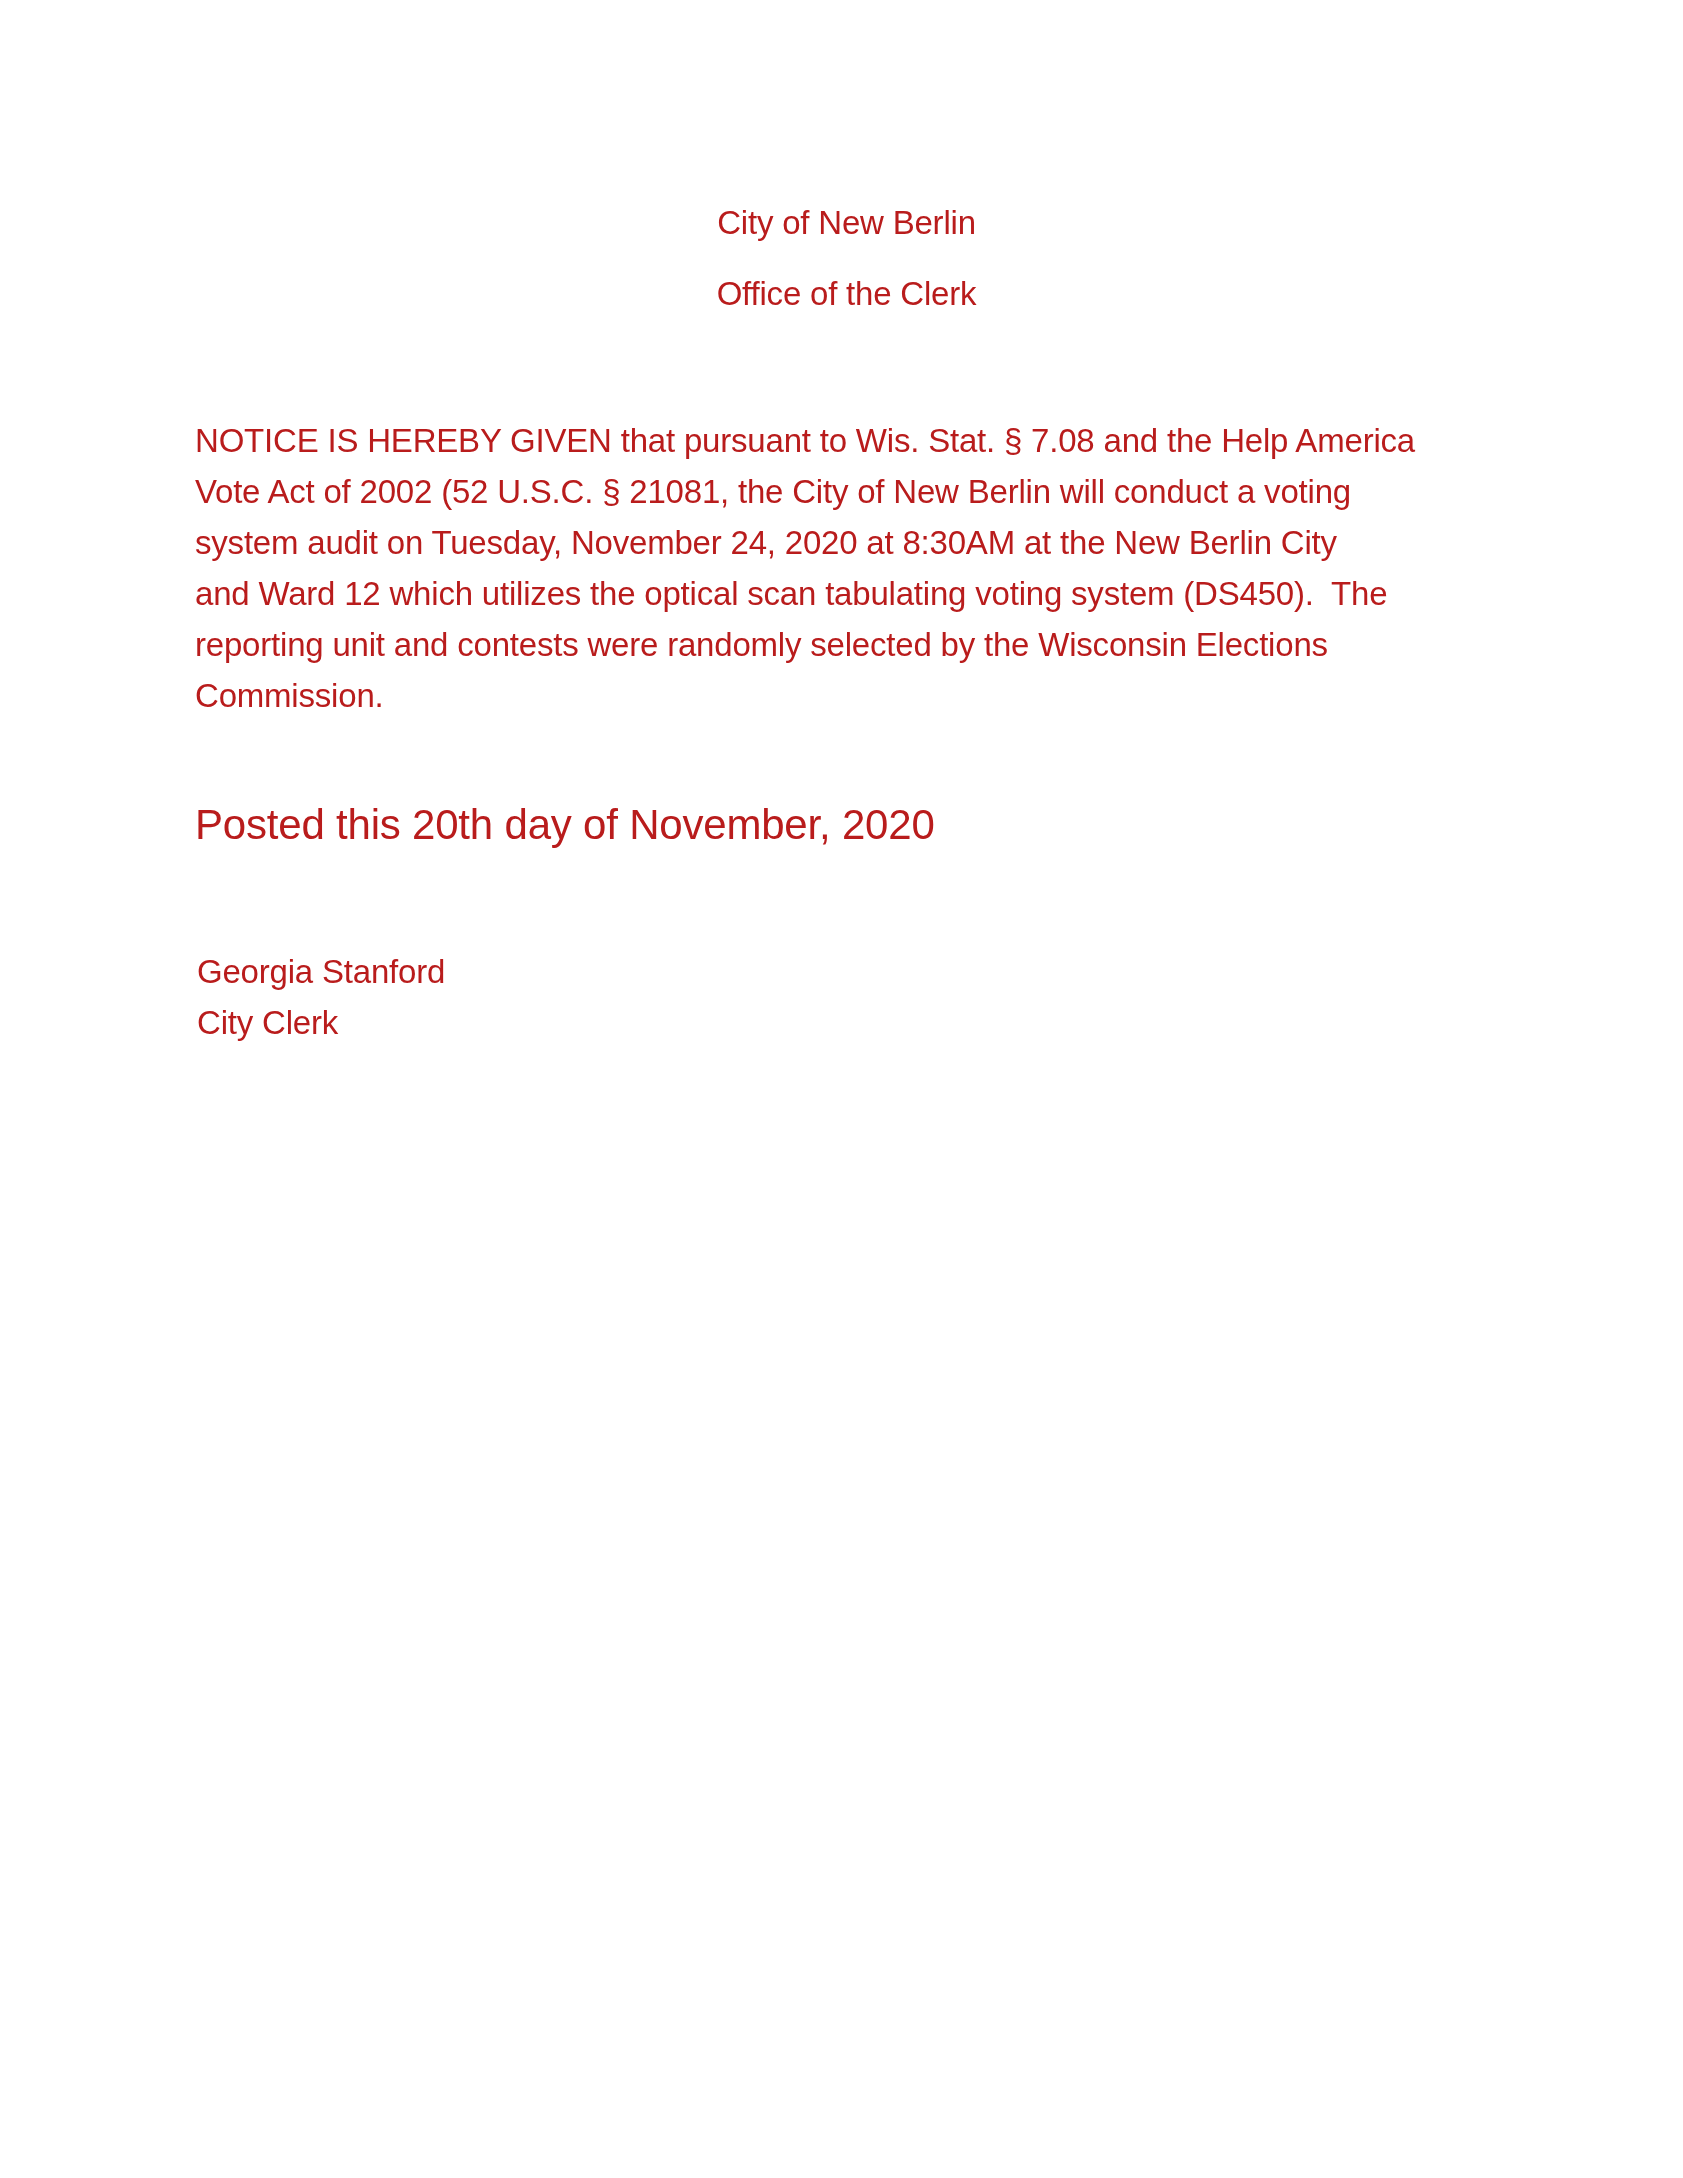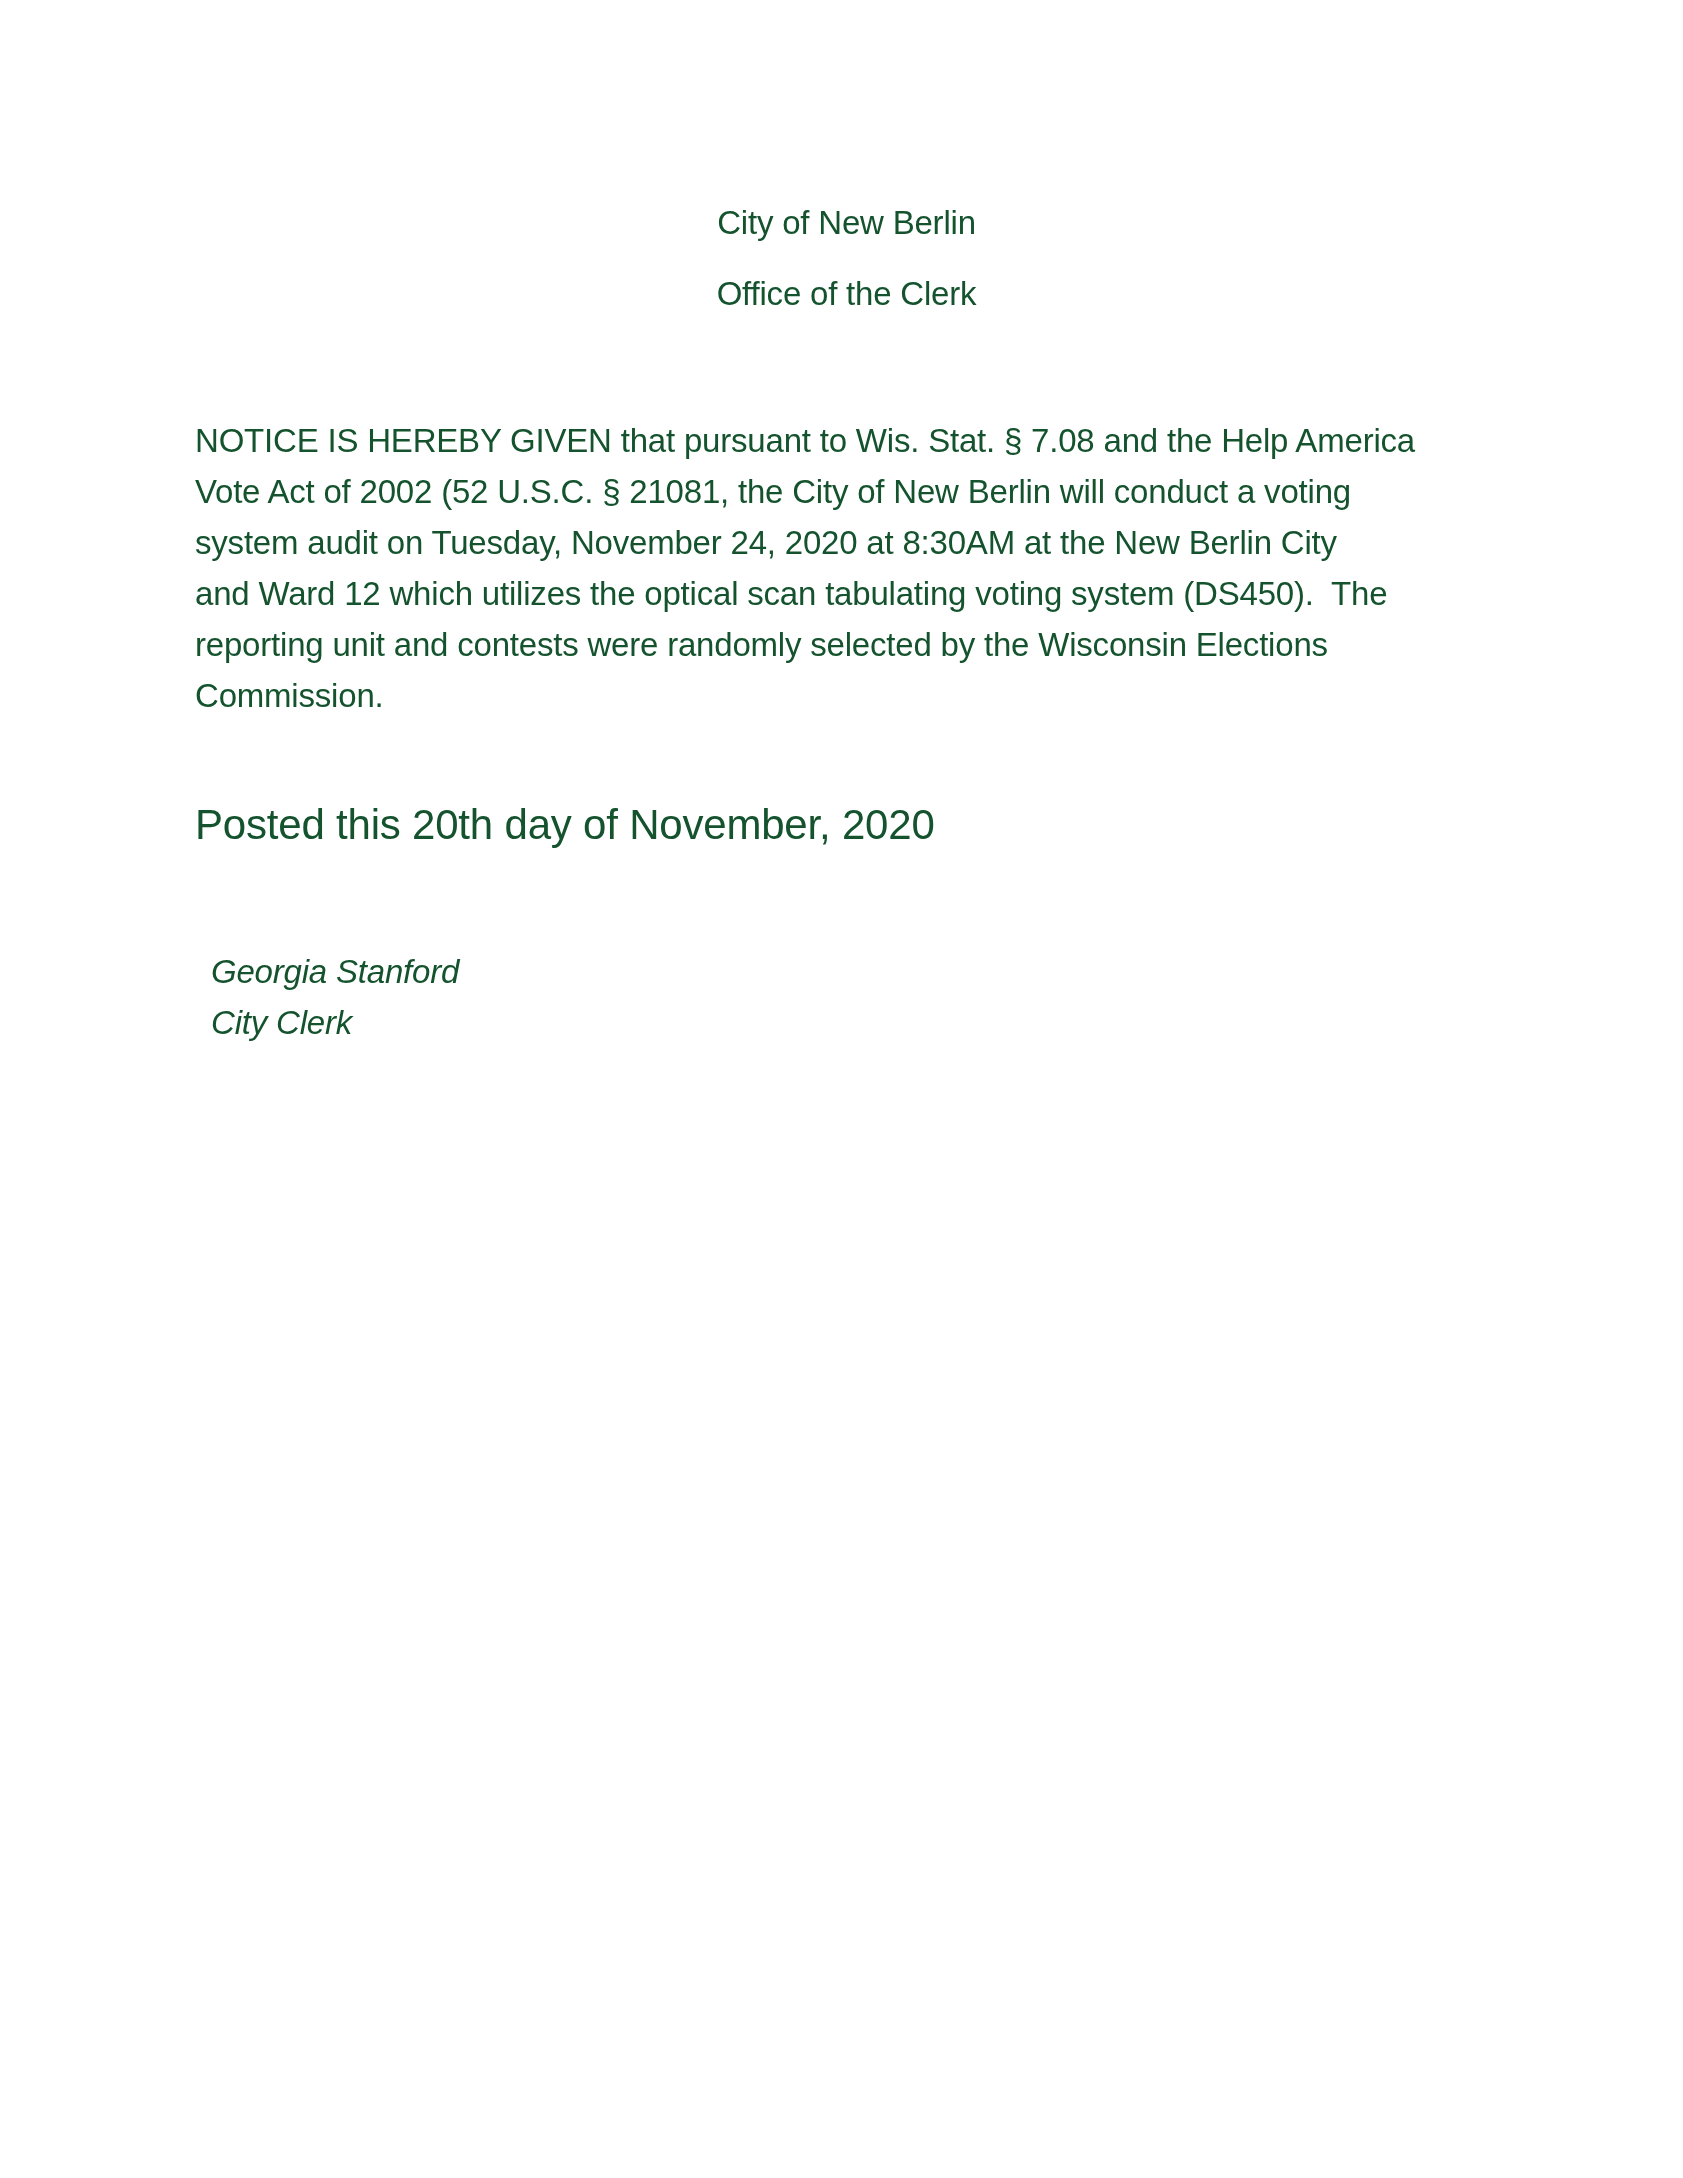--- a/index.html
+++ b/index.html
@@ -13,7 +13,7 @@
     height: 2178px;
     background: #ffffff;
     font-family: "Liberation Sans", "DejaVu Sans", sans-serif;
-    color: #14532d;
+    color: #b91c1c;
     letter-spacing: -0.2px;
     overflow: hidden;
   }

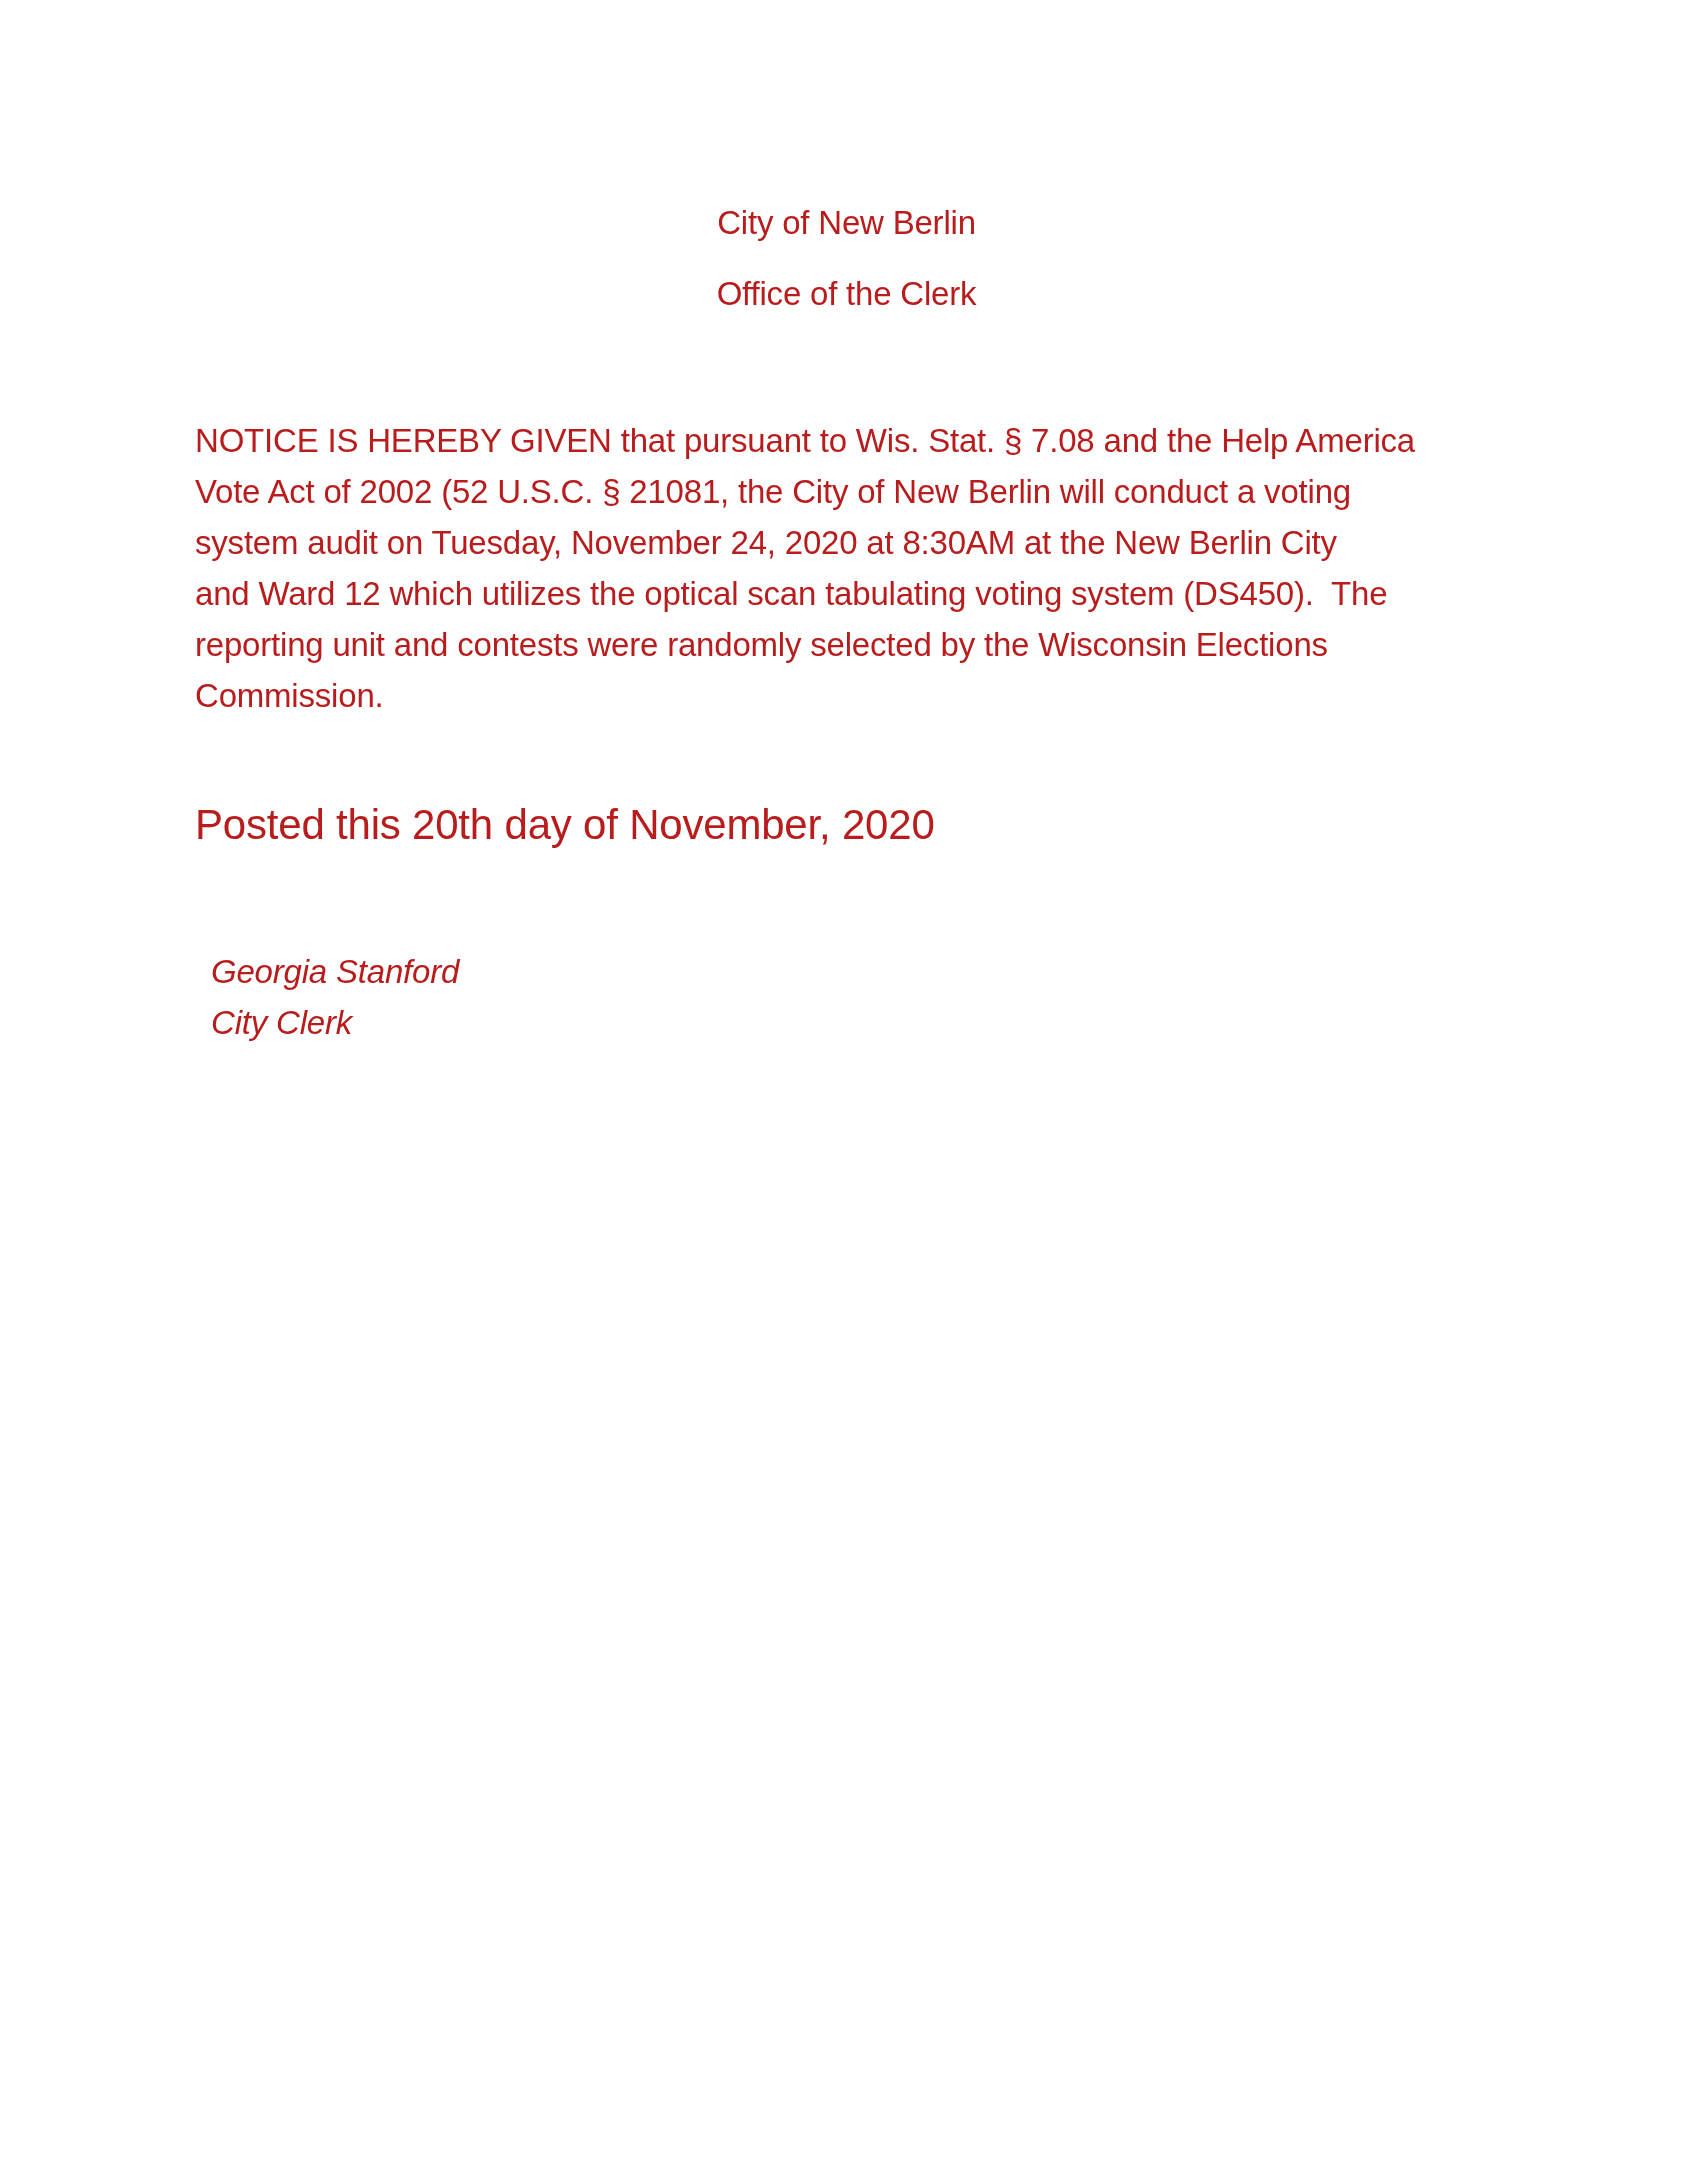--- a/index.html
+++ b/index.html
@@ -45,8 +45,7 @@
     white-space: pre;
   }
   .signature-block {
-    margin: 96px 0 0 16px;
-    font-style: italic;
+    margin: 96px 0 0 2px;
   }
   .signature-line {
     font-size: 33px;

